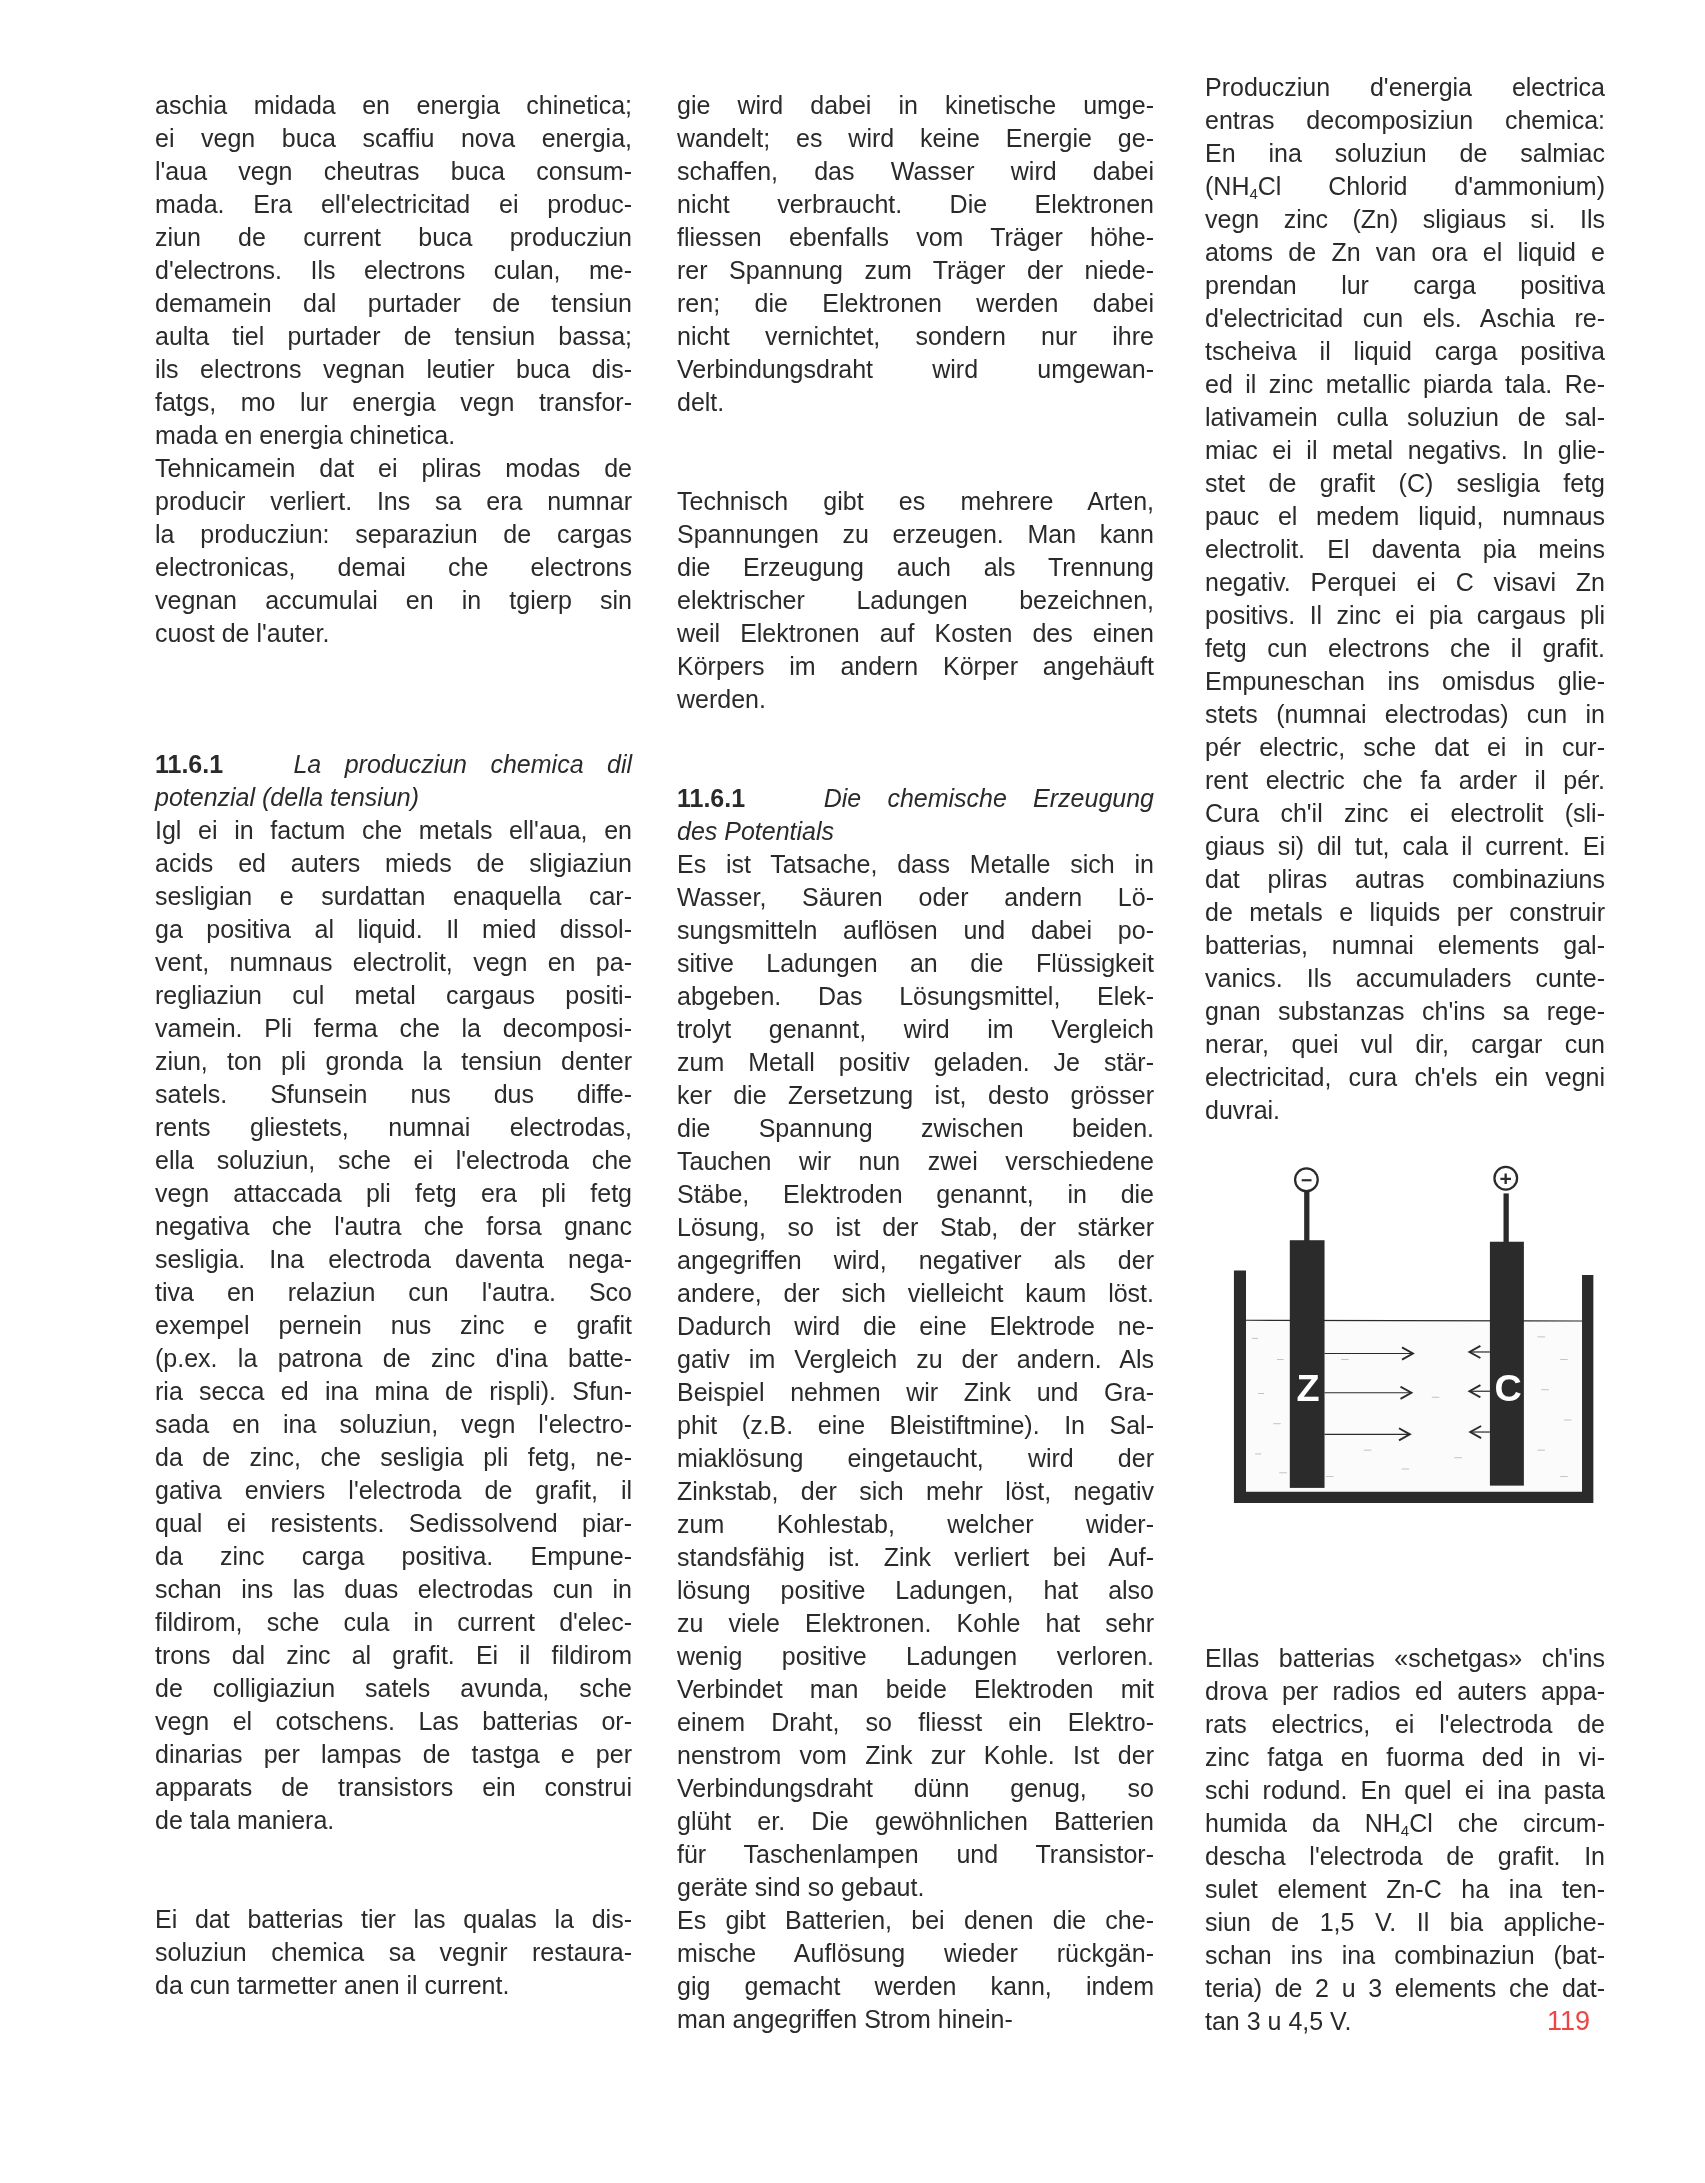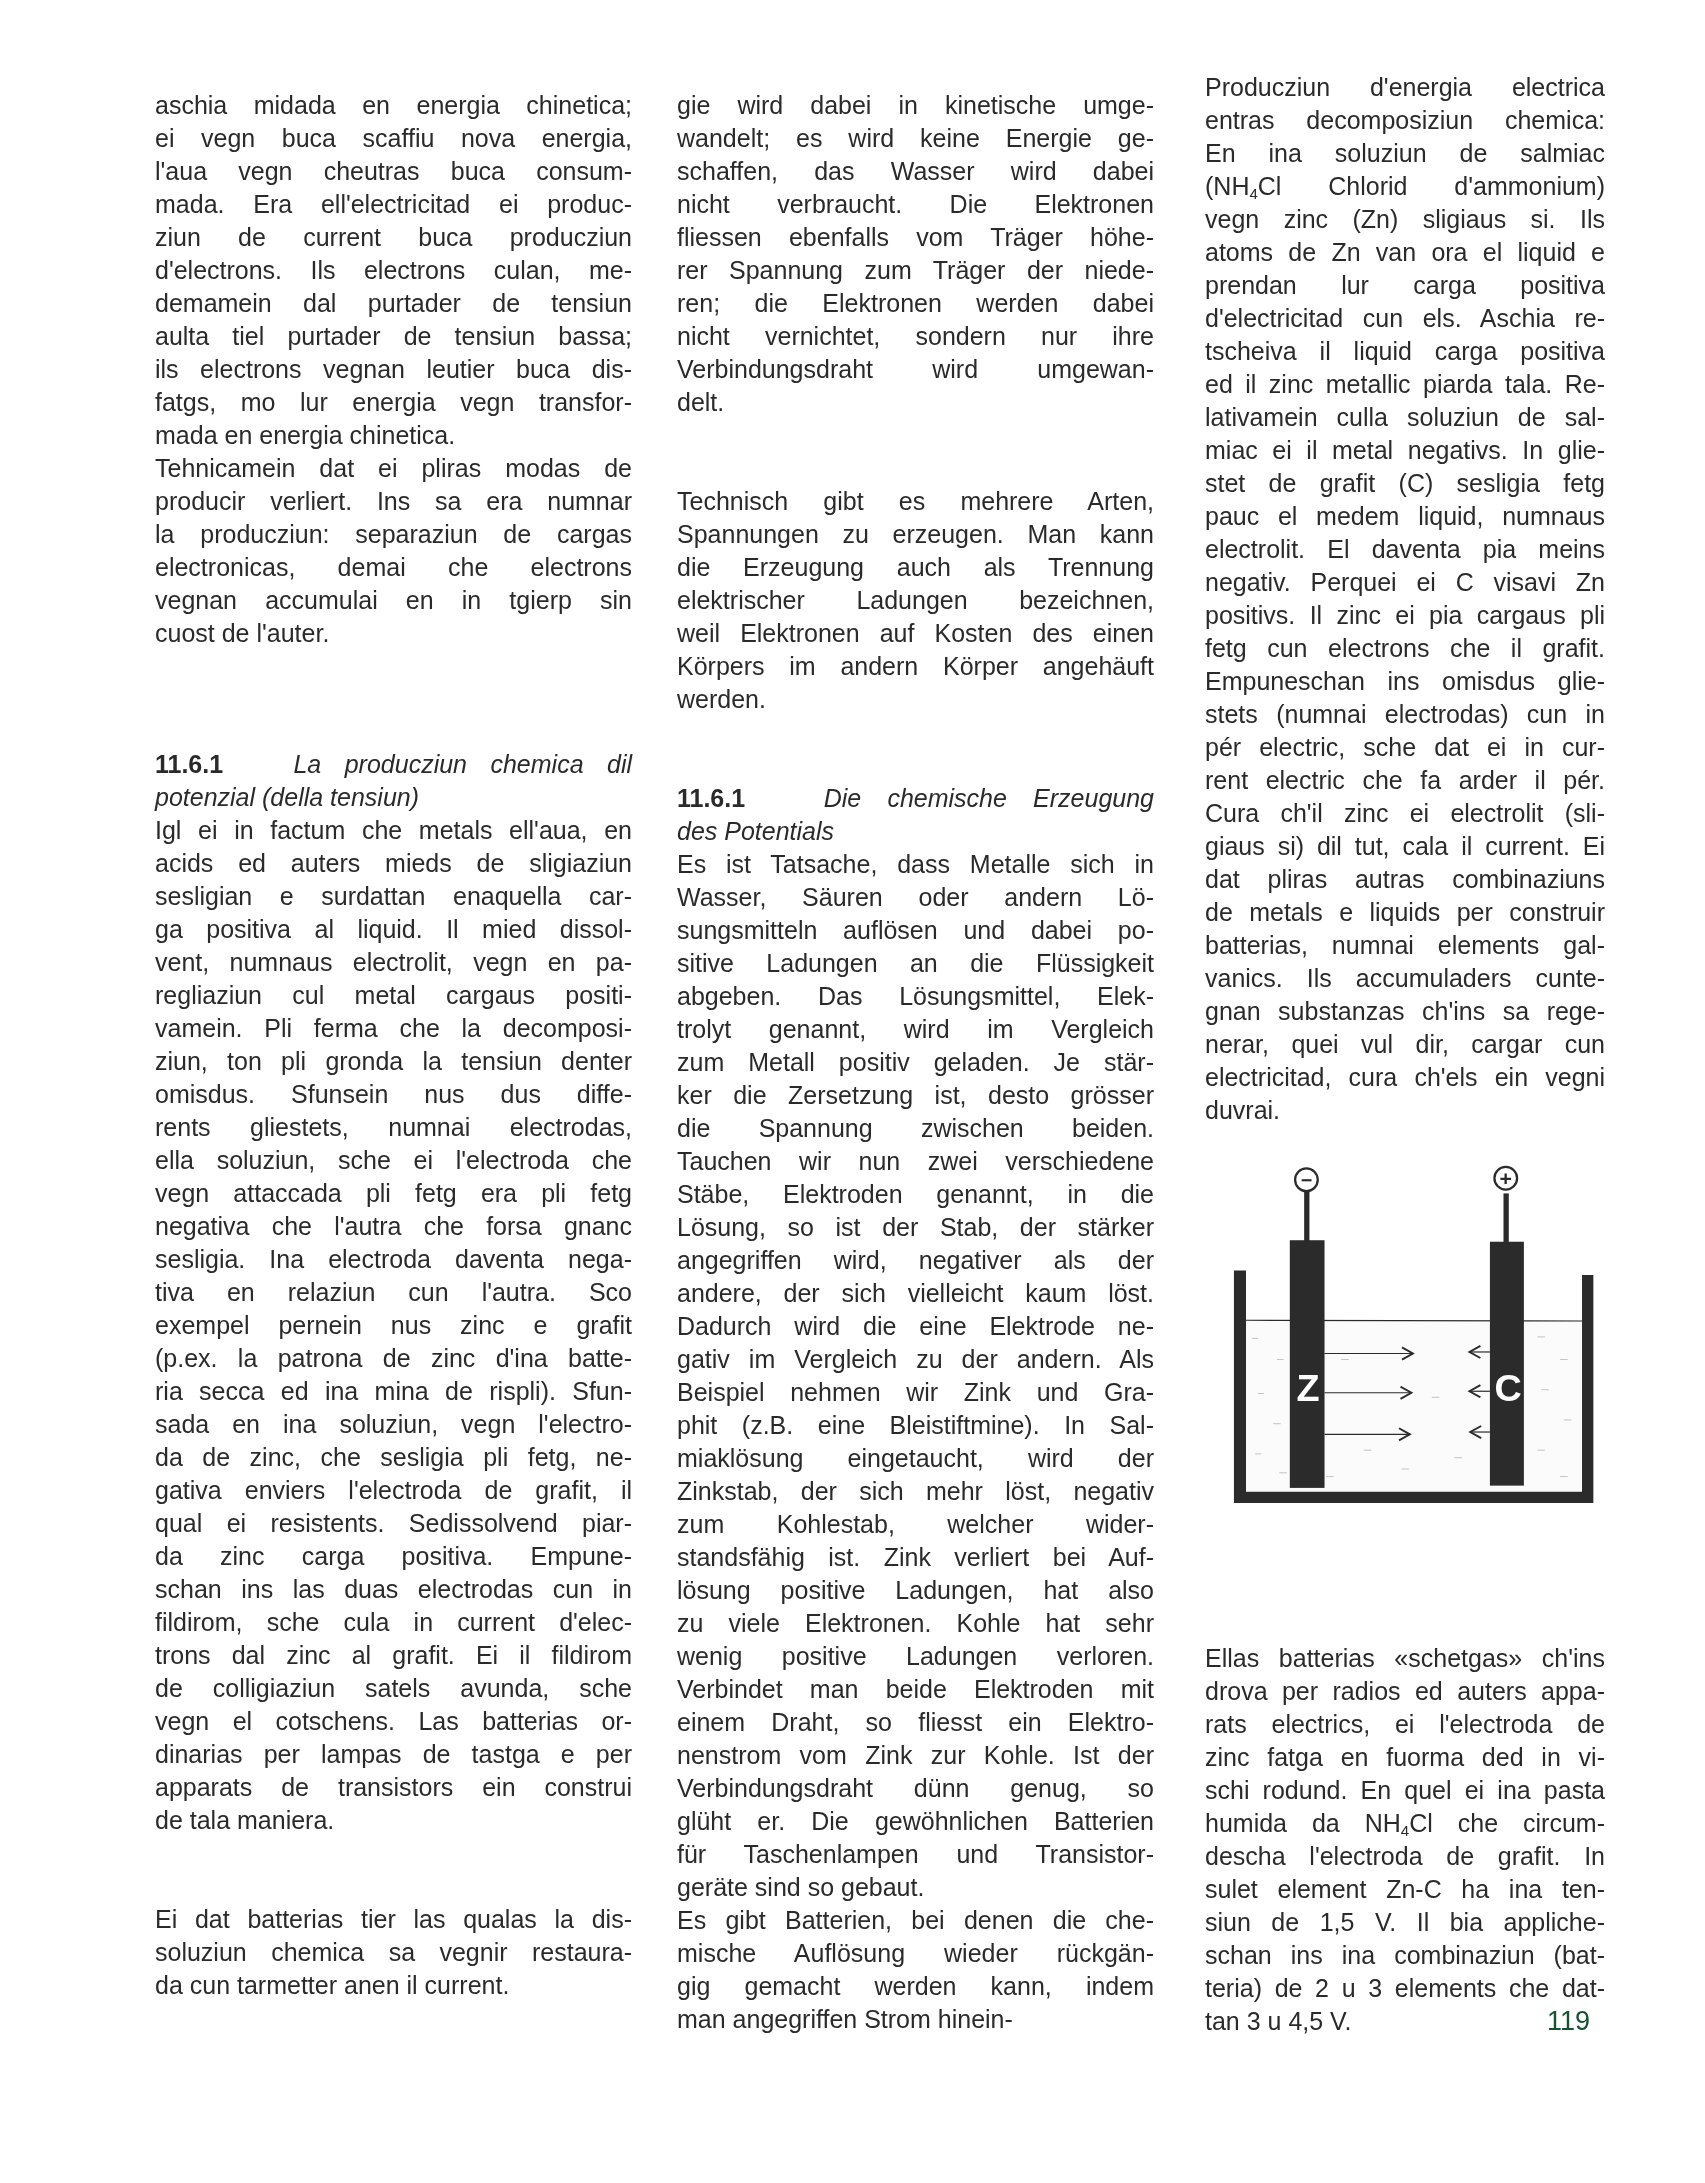--- a/index.html
+++ b/index.html
@@ -57,7 +57,7 @@
       <span class="line">regliaziun cul metal cargaus positi-</span>
       <span class="line">vamein. Pli ferma che la decomposi-</span>
       <span class="line">ziun, ton pli gronda la tensiun denter</span>
-      <span class="line">omisdus. Sfunsein nus dus diffe-</span>
+      <span class="line">satels. Sfunsein nus dus diffe-</span>
       <span class="line">rents gliestets, numnai electrodas,</span>
       <span class="line">ella soluziun, sche ei l'electroda che</span>
       <span class="line">vegn attaccada pli fetg era pli fetg</span>

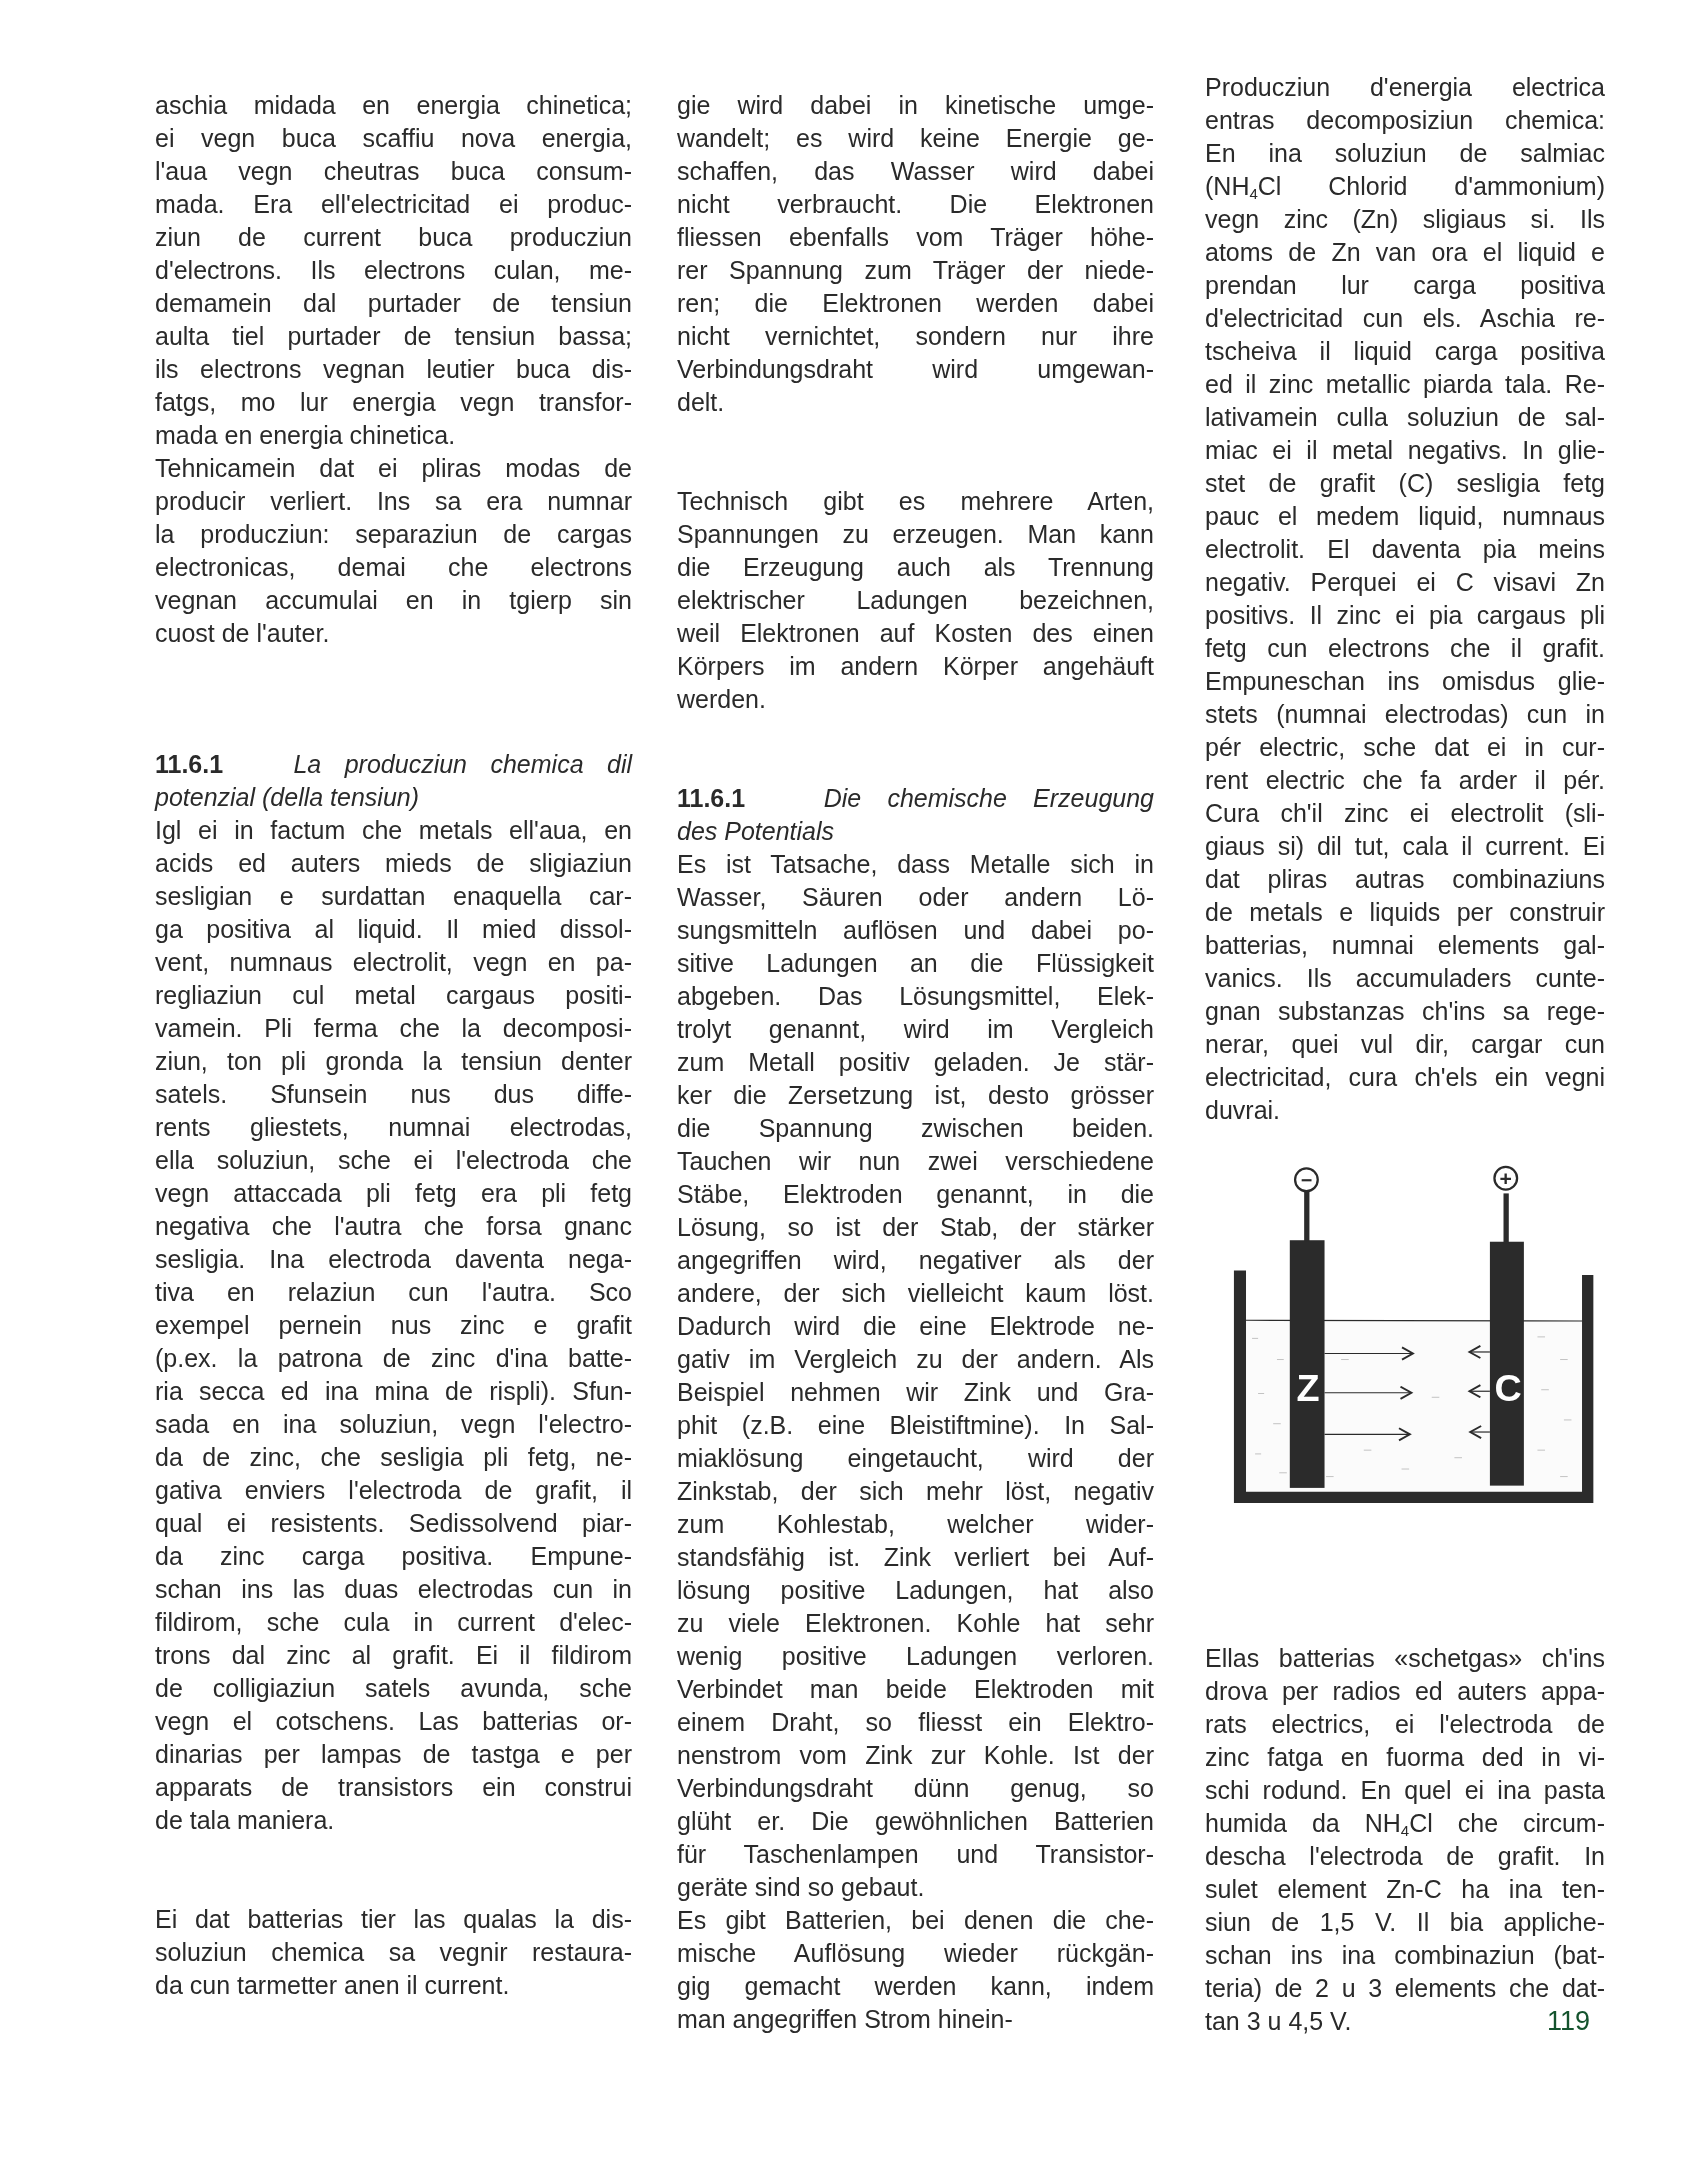--- a/index.html
+++ b/index.html
@@ -15,7 +15,7 @@
   .heading-title { font-style:italic; }
   .gap { display:block; }
   sub { font-size:0.6em; vertical-align:-0.25em; line-height:0; }
-  .page-number { position:absolute; left:1547px; top:2006px; font-size:27px; color:#14532d; }
+  .page-number { position:absolute; left:1547px; top:2006px; font-size:27px; color:#ef4444; }
   .figure { position:absolute; left:1205px; top:1133px; width:412px; height:370px; }
 </style>
 </head>

